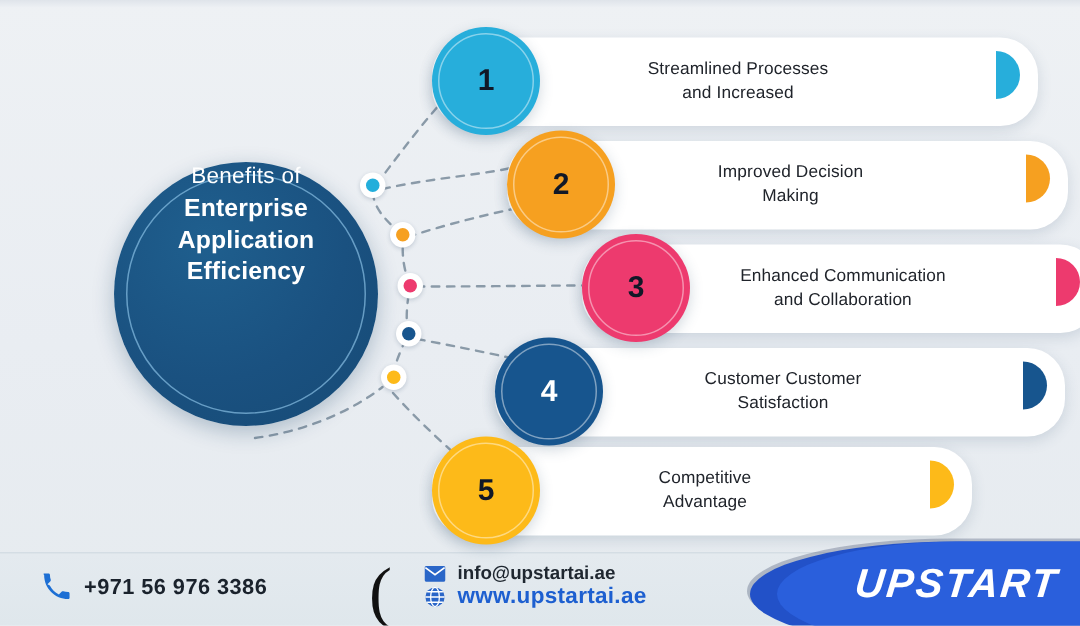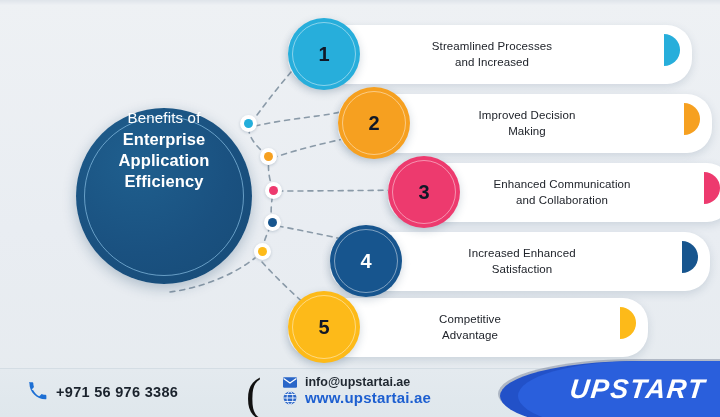--- a/index.html
+++ b/index.html
@@ -239,7 +239,7 @@
   <div class="row" style="left:330px;top:228px;">
     <div class="card" style="width:268px;">
       <div class="label">
-        <span>Increased Enhanced</span><br>
+        <span>Customer Customer</span><br>
         <span>Satisfaction</span>
       </div>
       <div class="cap" style="background:#17558E"></div>

